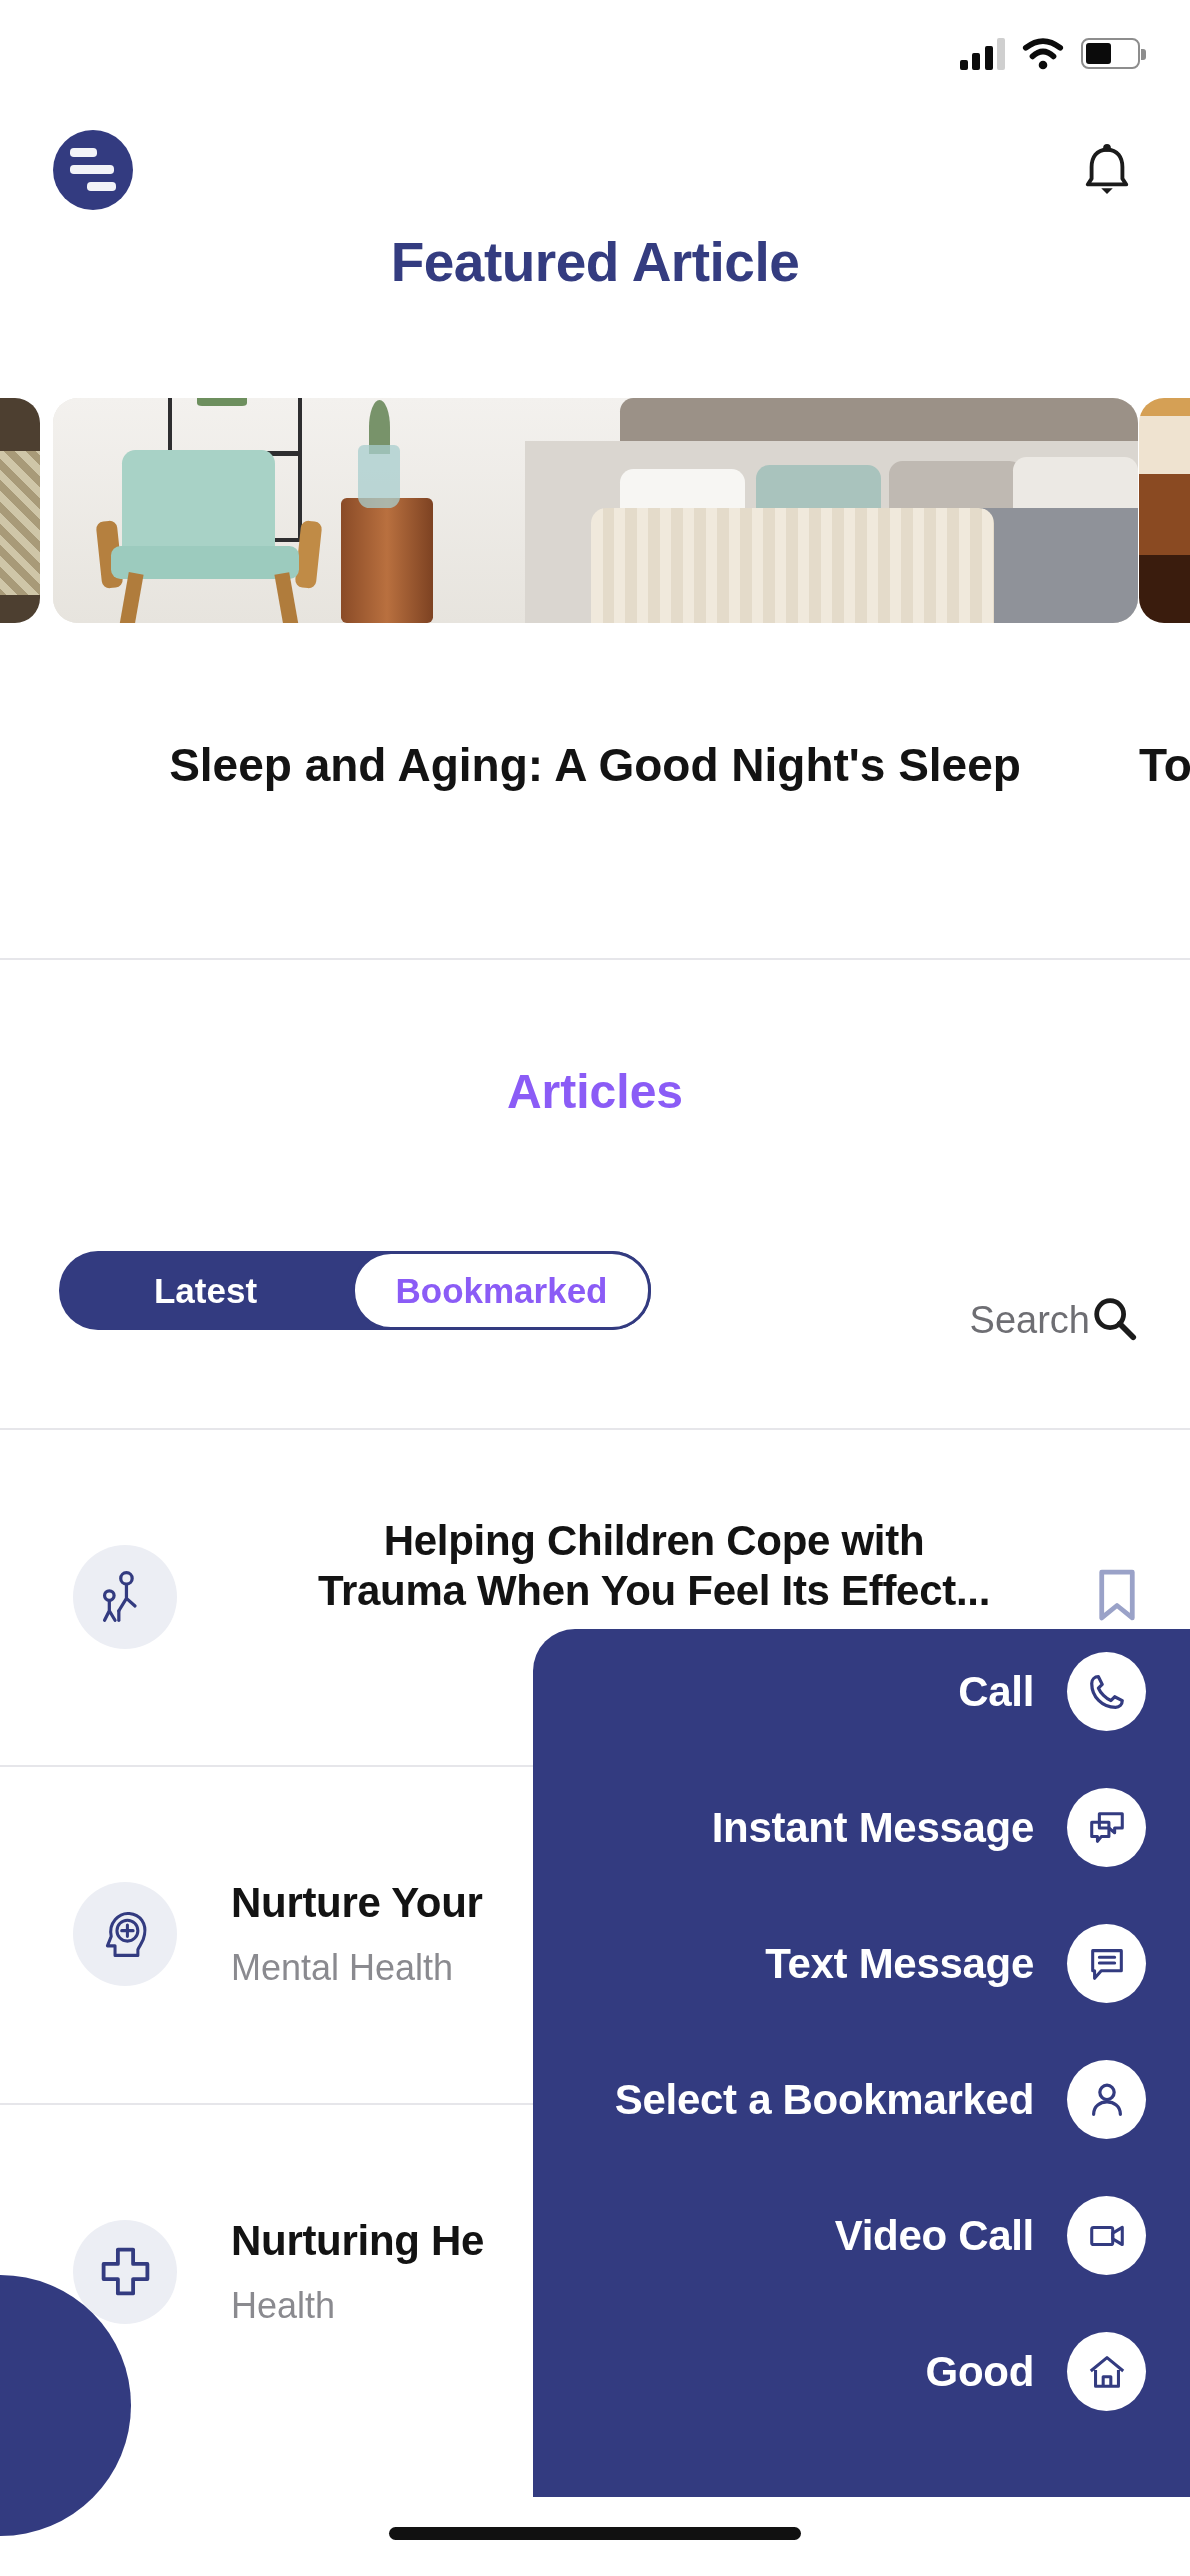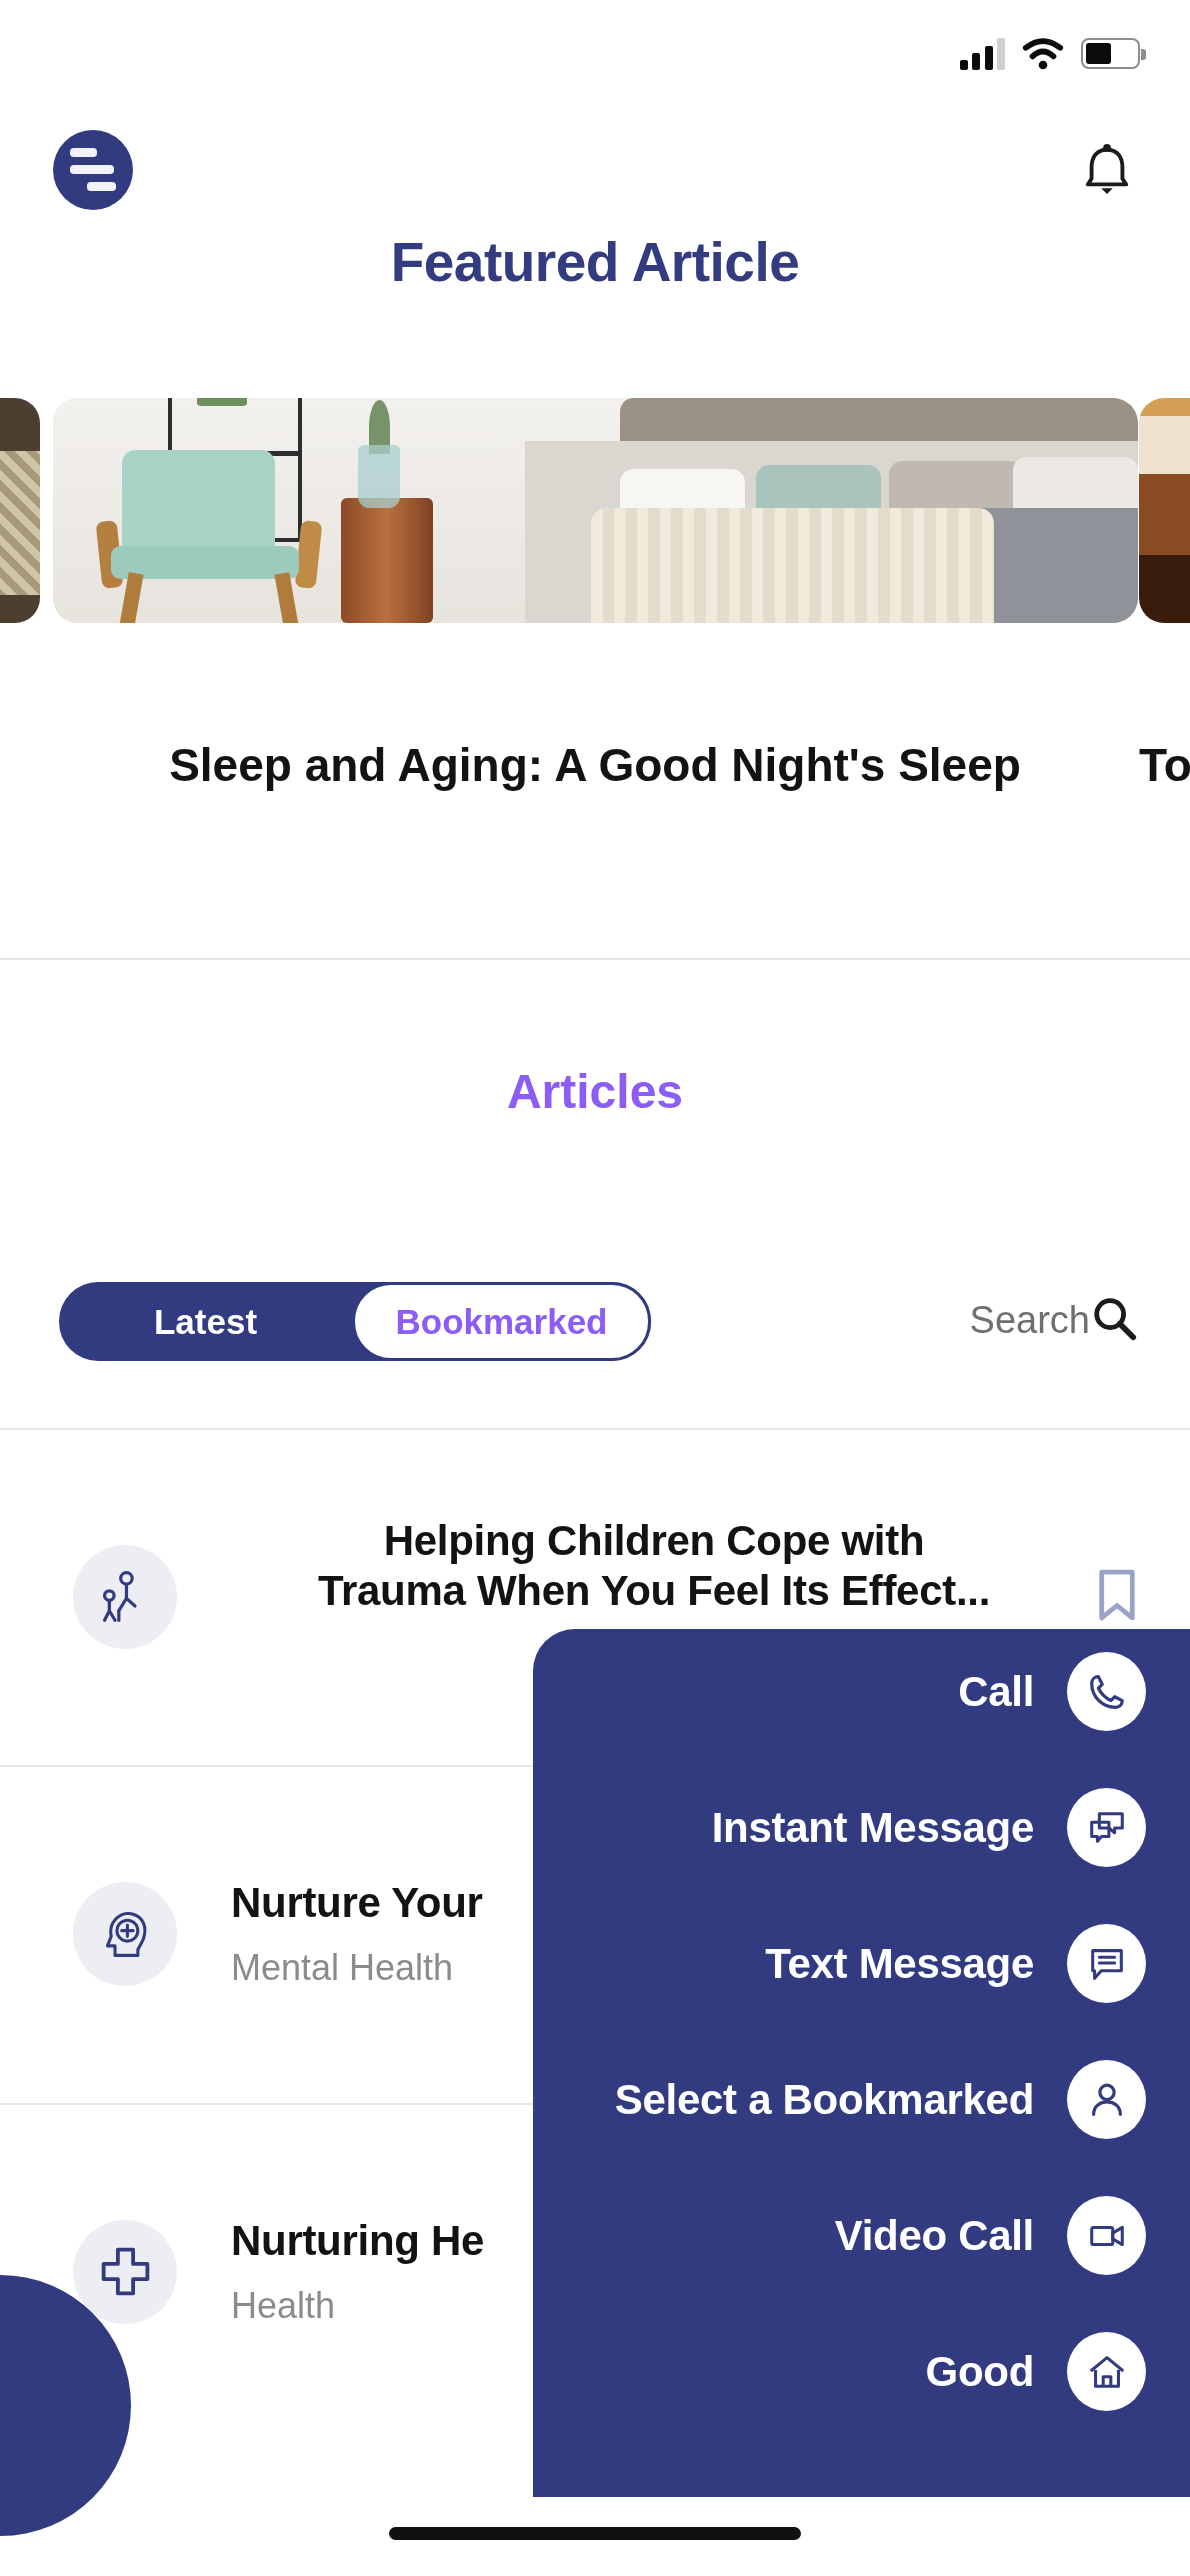--- a/index.html
+++ b/index.html
@@ -119,7 +119,7 @@
     font-size:48px; font-weight:bold; color:#8b5cf6;
   }
   .toggle{
-    position:absolute; top:1282px; left:59px; width:592px; height:79px;
+    position:absolute; top:1251px; left:59px; width:592px; height:79px;
     background:#333b80; border-radius:39px; display:flex; align-items:stretch;
   }
   .toggle .seg{

